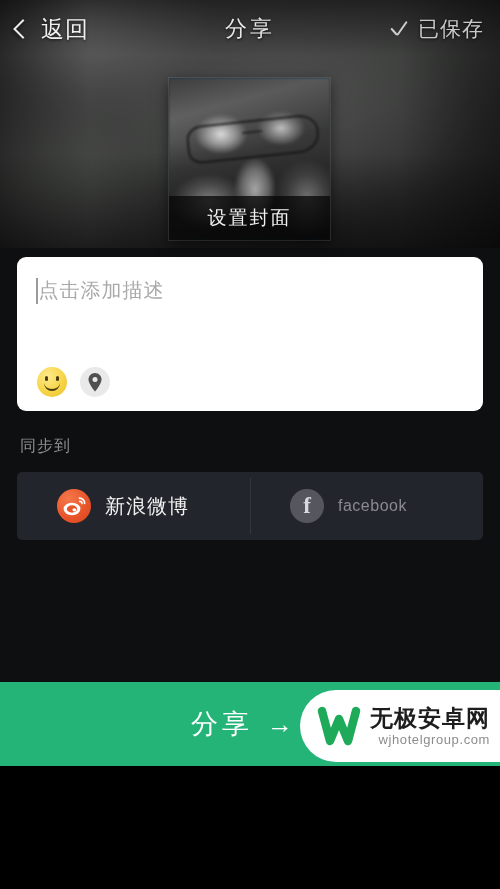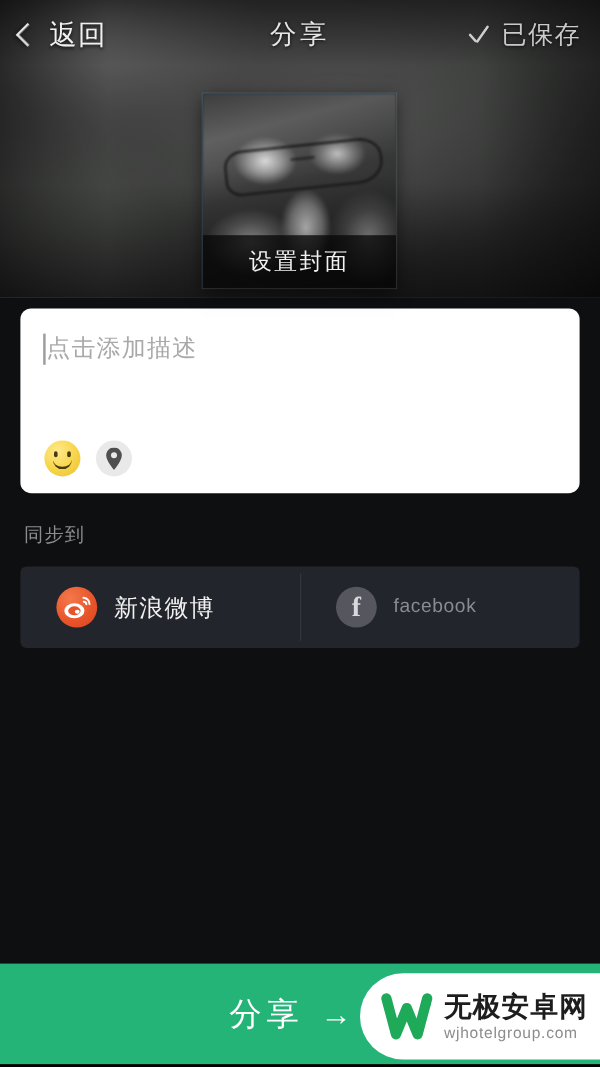--- a/index.html
+++ b/index.html
@@ -13,9 +13,10 @@
   #app {
     position: relative;
     width: 500px;
-    height: 887px;
+    height: 766px;
     overflow: hidden;
     background: #0d0f10;
+    text-align: right;
   }
 
   

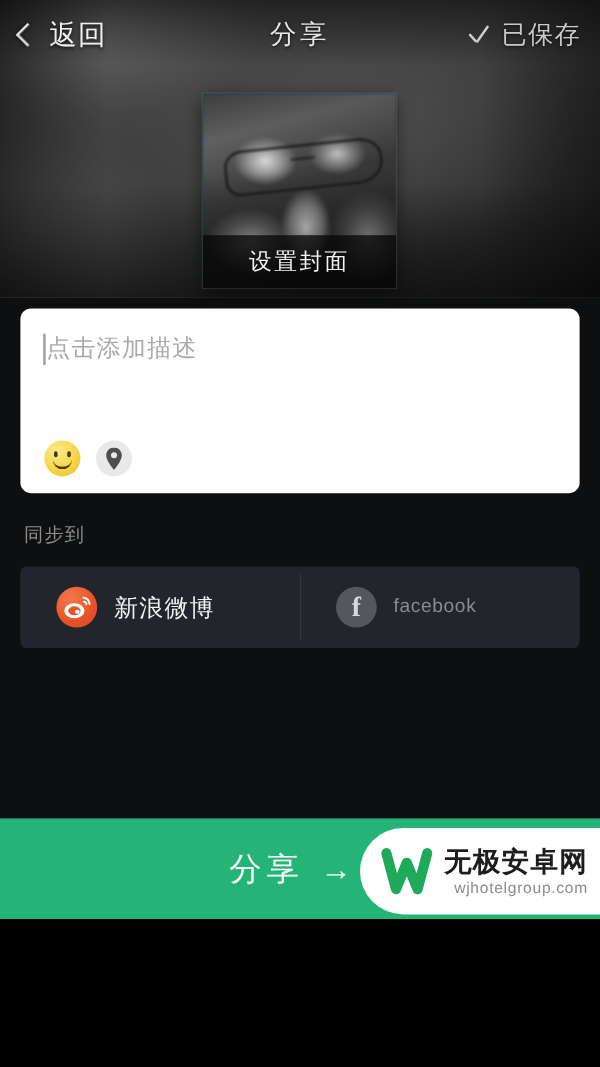--- a/index.html
+++ b/index.html
@@ -281,7 +281,7 @@
     display: flex;
     align-items: center;
     gap: 14px;
-    padding-left: 30px;
+    padding-left: 40px;
     box-sizing: border-box;
     position: relative;
   }

